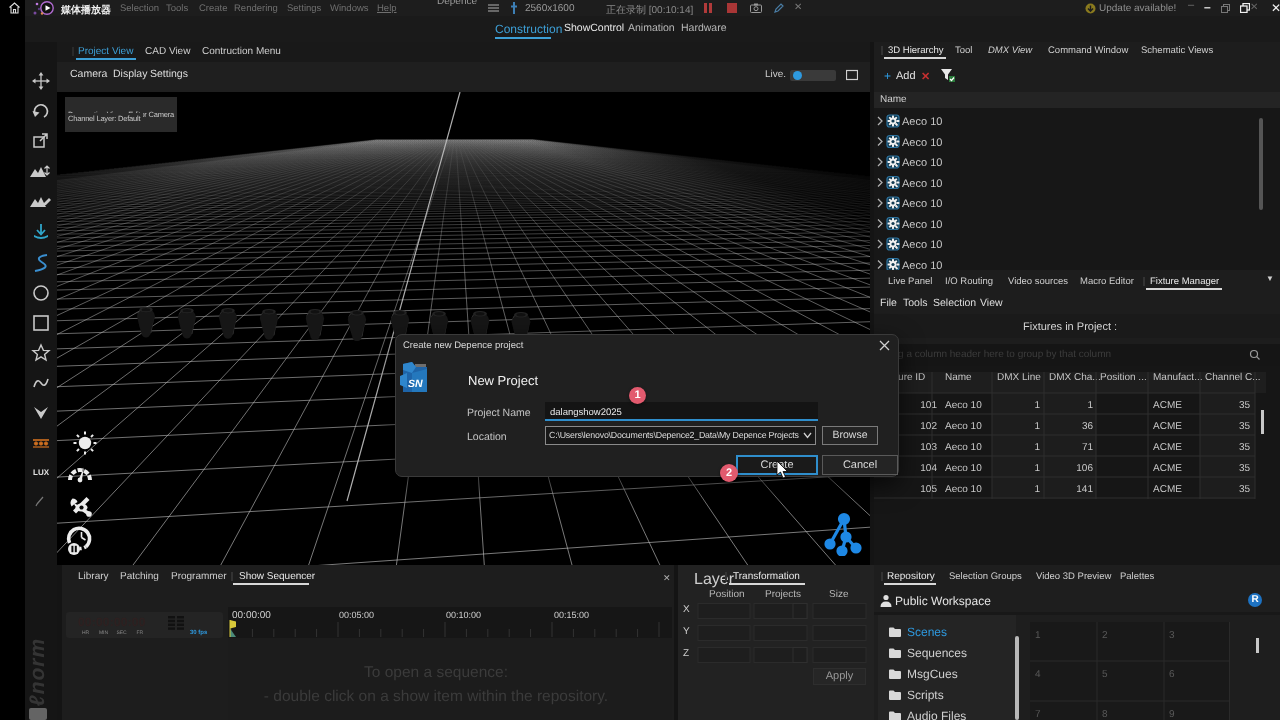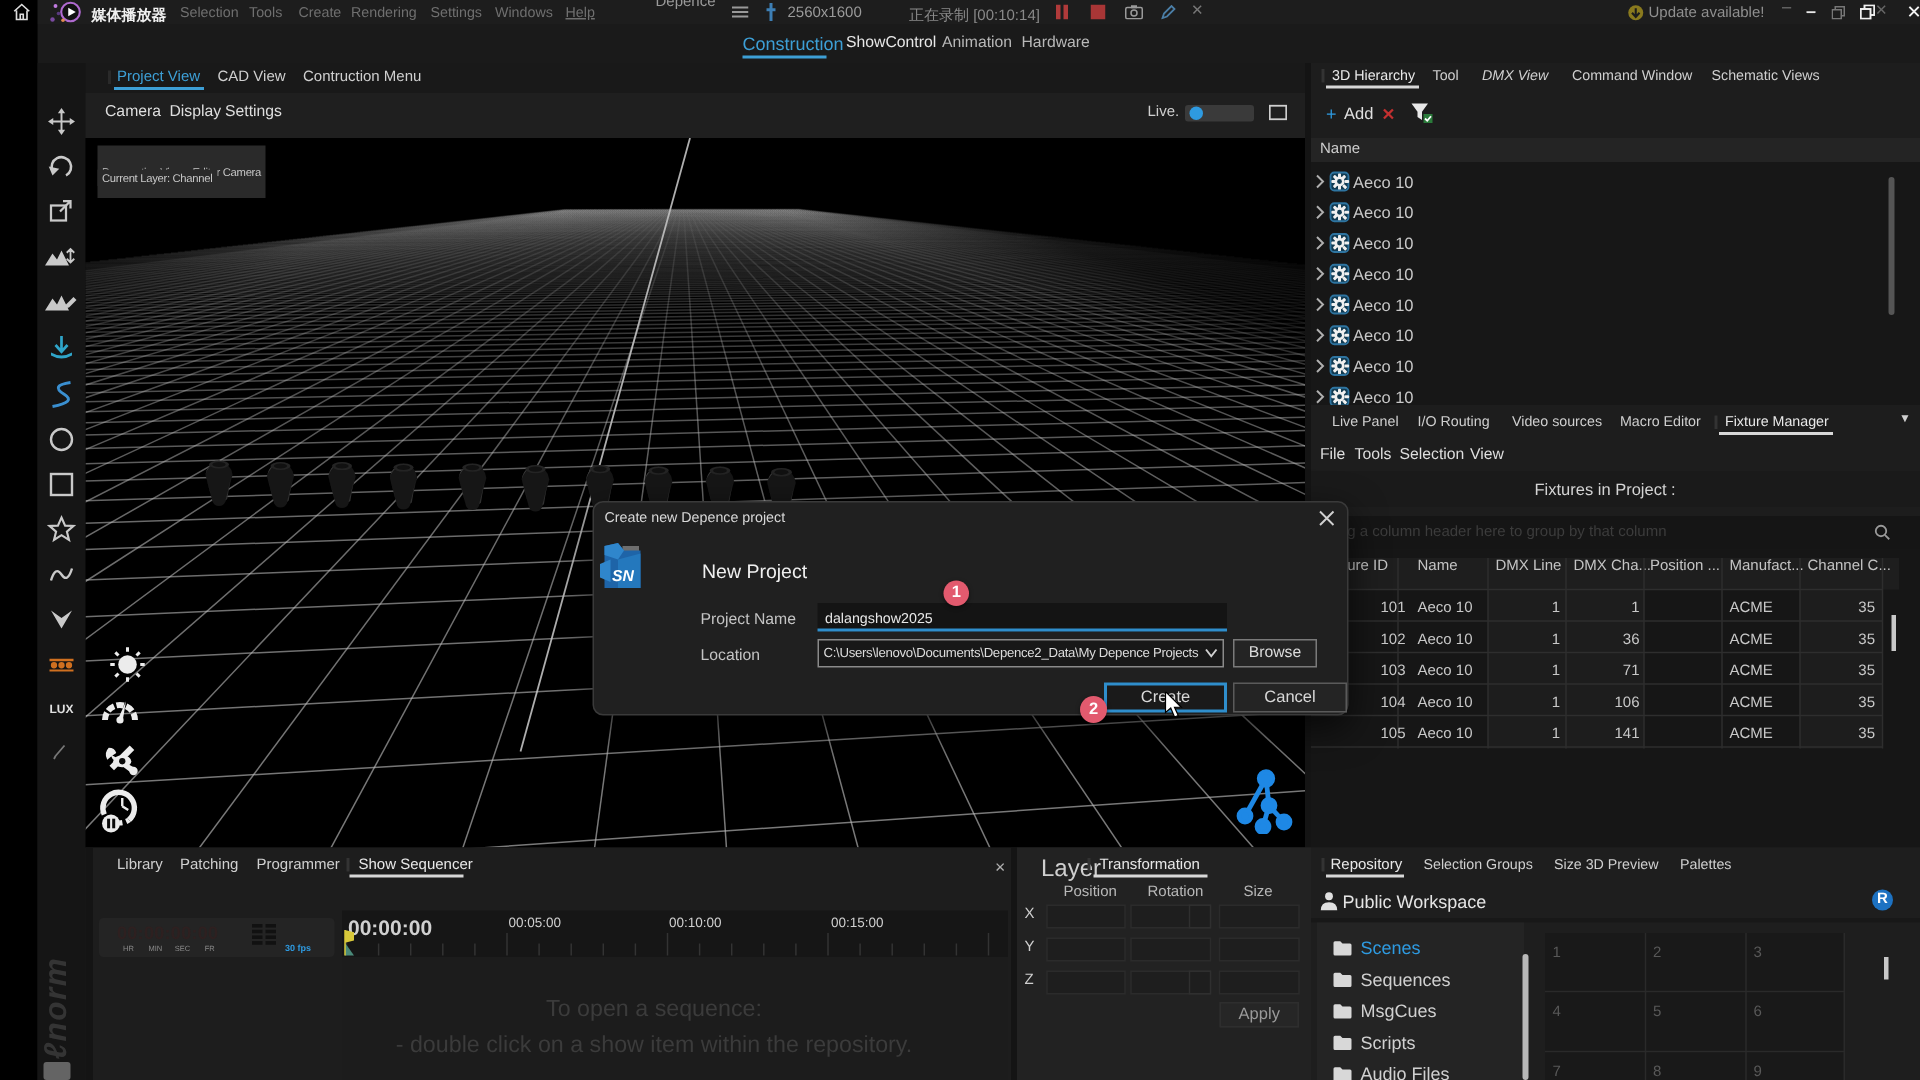--- a/index.html
+++ b/index.html
@@ -617,7 +617,7 @@
     <use href="#fxt" transform="translate(464,220)"></use>
   </svg>
   <div class="abs" style="left:8px;top:5px;background:#2a2a2a;color:#c8c8c8;font-size:7.5px;letter-spacing:-0.2px;padding:13px 3px;">Perspective View - Editor Camera</div>
-  <div class="abs" style="left:8px;top:21px;background:#2a2a2a;color:#c8c8c8;font-size:7.5px;letter-spacing:-0.2px;padding:1px 3px;">Current Layer: Channel</div>
+  <div class="abs" style="left:8px;top:21px;background:#2a2a2a;color:#c8c8c8;font-size:7.5px;letter-spacing:-0.2px;padding:1px 3px;">Channel Layer: Default</div>
   <svg class="abs" style="left:8px;top:330px" width="44" height="145" viewBox="0 0 44 145">
     <g transform="translate(20,21)">
           <circle cx="0" cy="0" r="6.2" fill="#ececec"></circle>

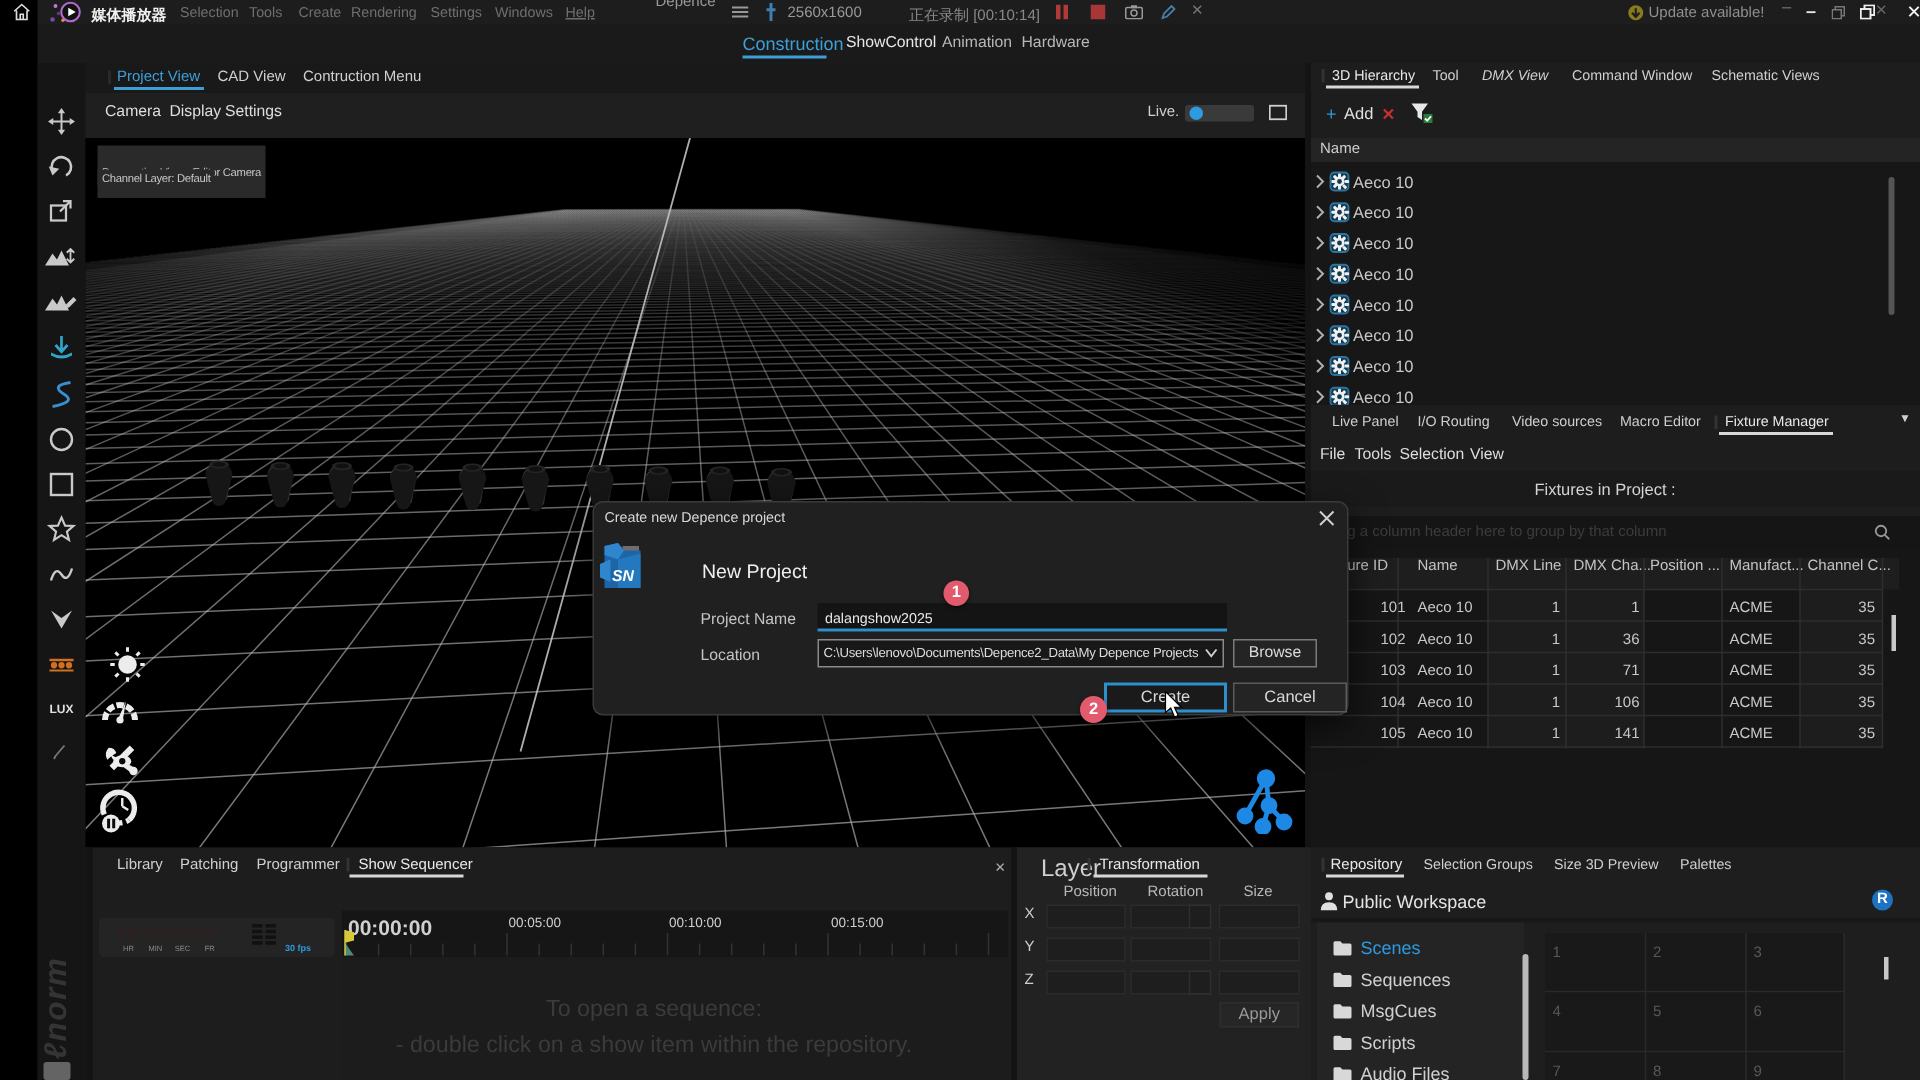--- a/index.html
+++ b/index.html
@@ -905,7 +905,7 @@
 <div class="abs" style="left:884px;top:583px;width:52px;height:1.5px;background:#d8d8d8;"></div>
 <div class="abs" style="left:881px;top:572px;width:2px;height:9px;background:#333;"></div>
 <div class="abs" style="left:949px;top:571px;font-size:9.5px;color:#cfcfcf;">Selection Groups</div>
-<div class="abs" style="left:1036px;top:571px;font-size:9.5px;color:#cfcfcf;">Size 3D Preview</div>
+<div class="abs" style="left:1036px;top:571px;font-size:9.5px;color:#cfcfcf;">Video 3D Preview</div>
 <div class="abs" style="left:1120px;top:571px;font-size:9.5px;color:#cfcfcf;">Palettes</div>
 <svg class="abs" style="left:880px;top:594px" width="12" height="13" viewBox="0 0 12 13">
       <circle cx="6" cy="3.5" r="2.6" fill="#e0e0e0"></circle>

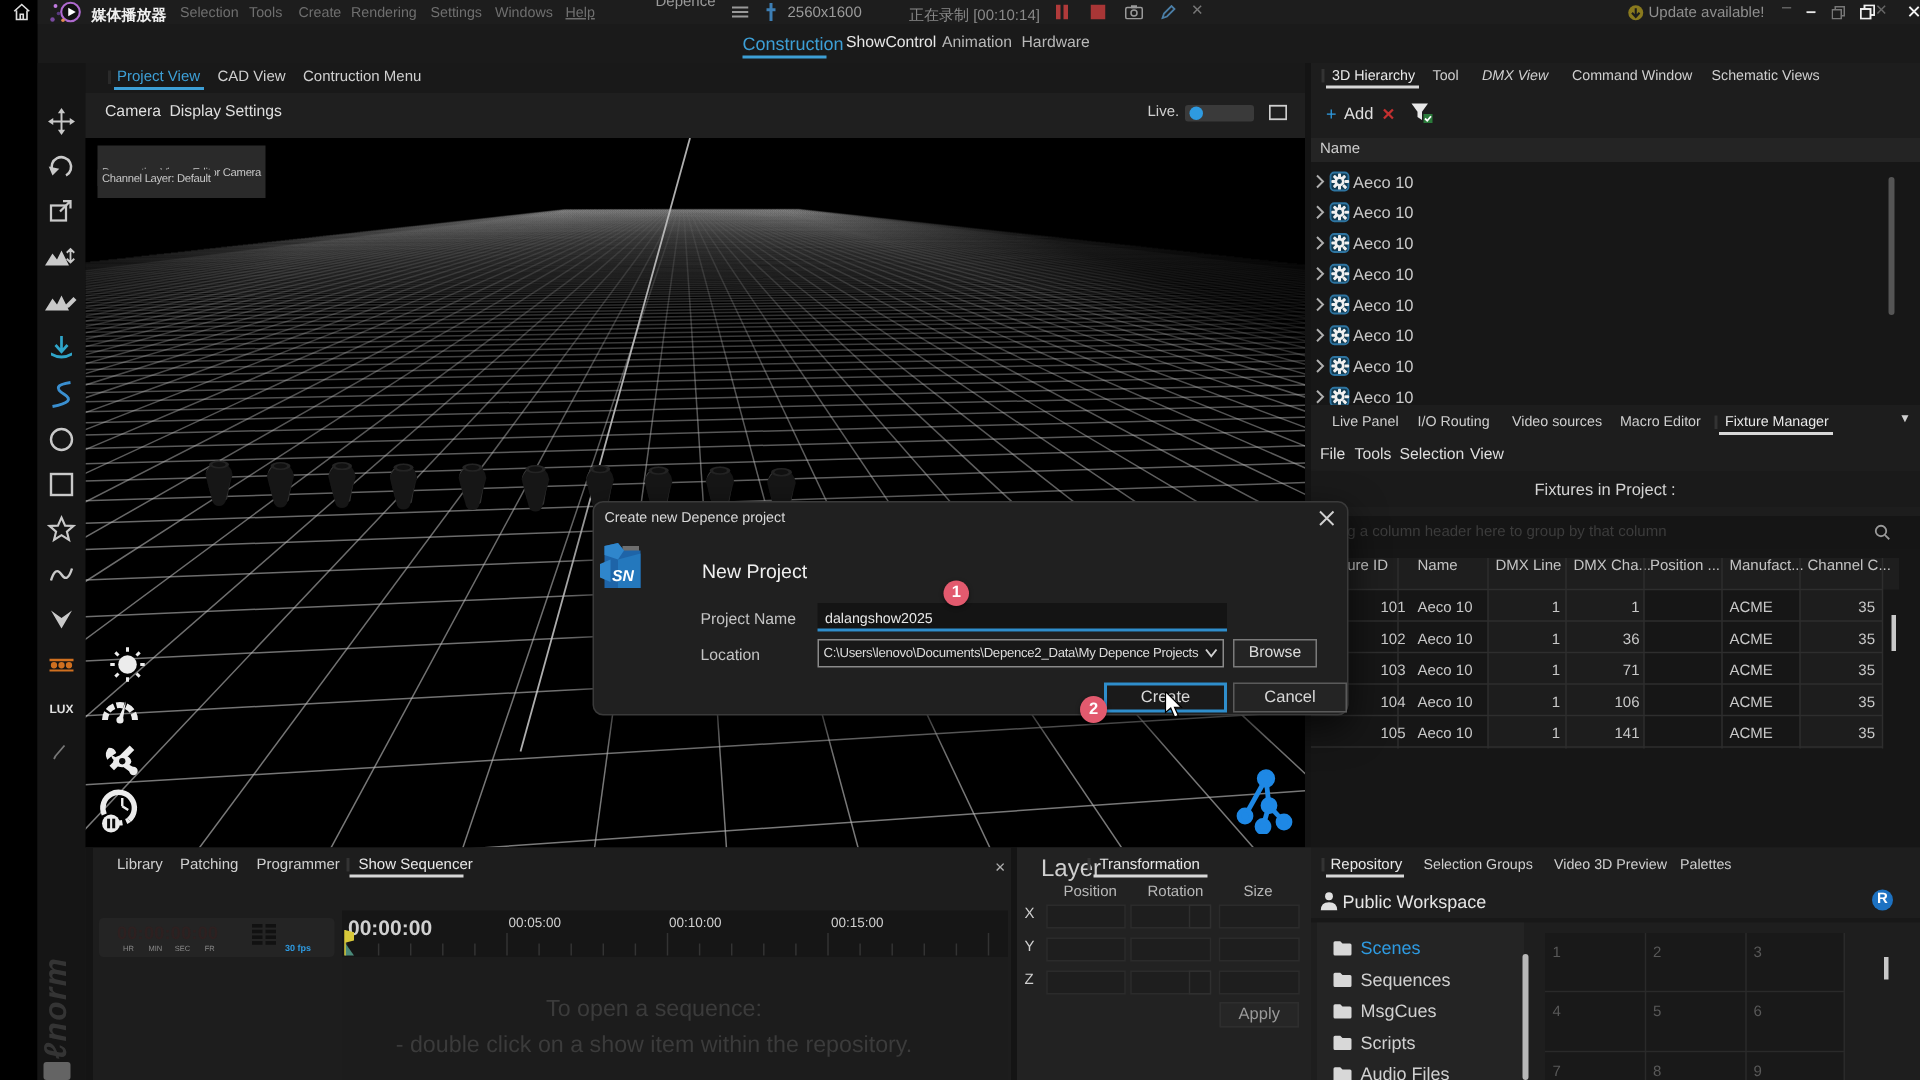--- a/index.html
+++ b/index.html
@@ -877,7 +877,7 @@
 <div class="abs" style="left:729px;top:583px;width:76px;height:1.5px;background:#d8d8d8;"></div>
 <div class="abs" style="left:725px;top:572px;width:2px;height:9px;background:#333;"></div>
 <div class="abs" style="left:709px;top:589px;font-size:10px;color:#b8b8b8;">Position</div>
-<div class="abs" style="left:765px;top:589px;font-size:10px;color:#b8b8b8;">Rotation</div>
+<div class="abs" style="left:765px;top:589px;font-size:10px;color:#b8b8b8;">Projects</div>
 <div class="abs" style="left:829px;top:589px;font-size:10px;color:#b8b8b8;">Size</div>
 <div class="abs" style="left:683px;top:604px;font-size:10px;color:#cfcfcf;">X</div>
 <div class="abs" style="left:683px;top:626px;font-size:10px;color:#cfcfcf;">Y</div>

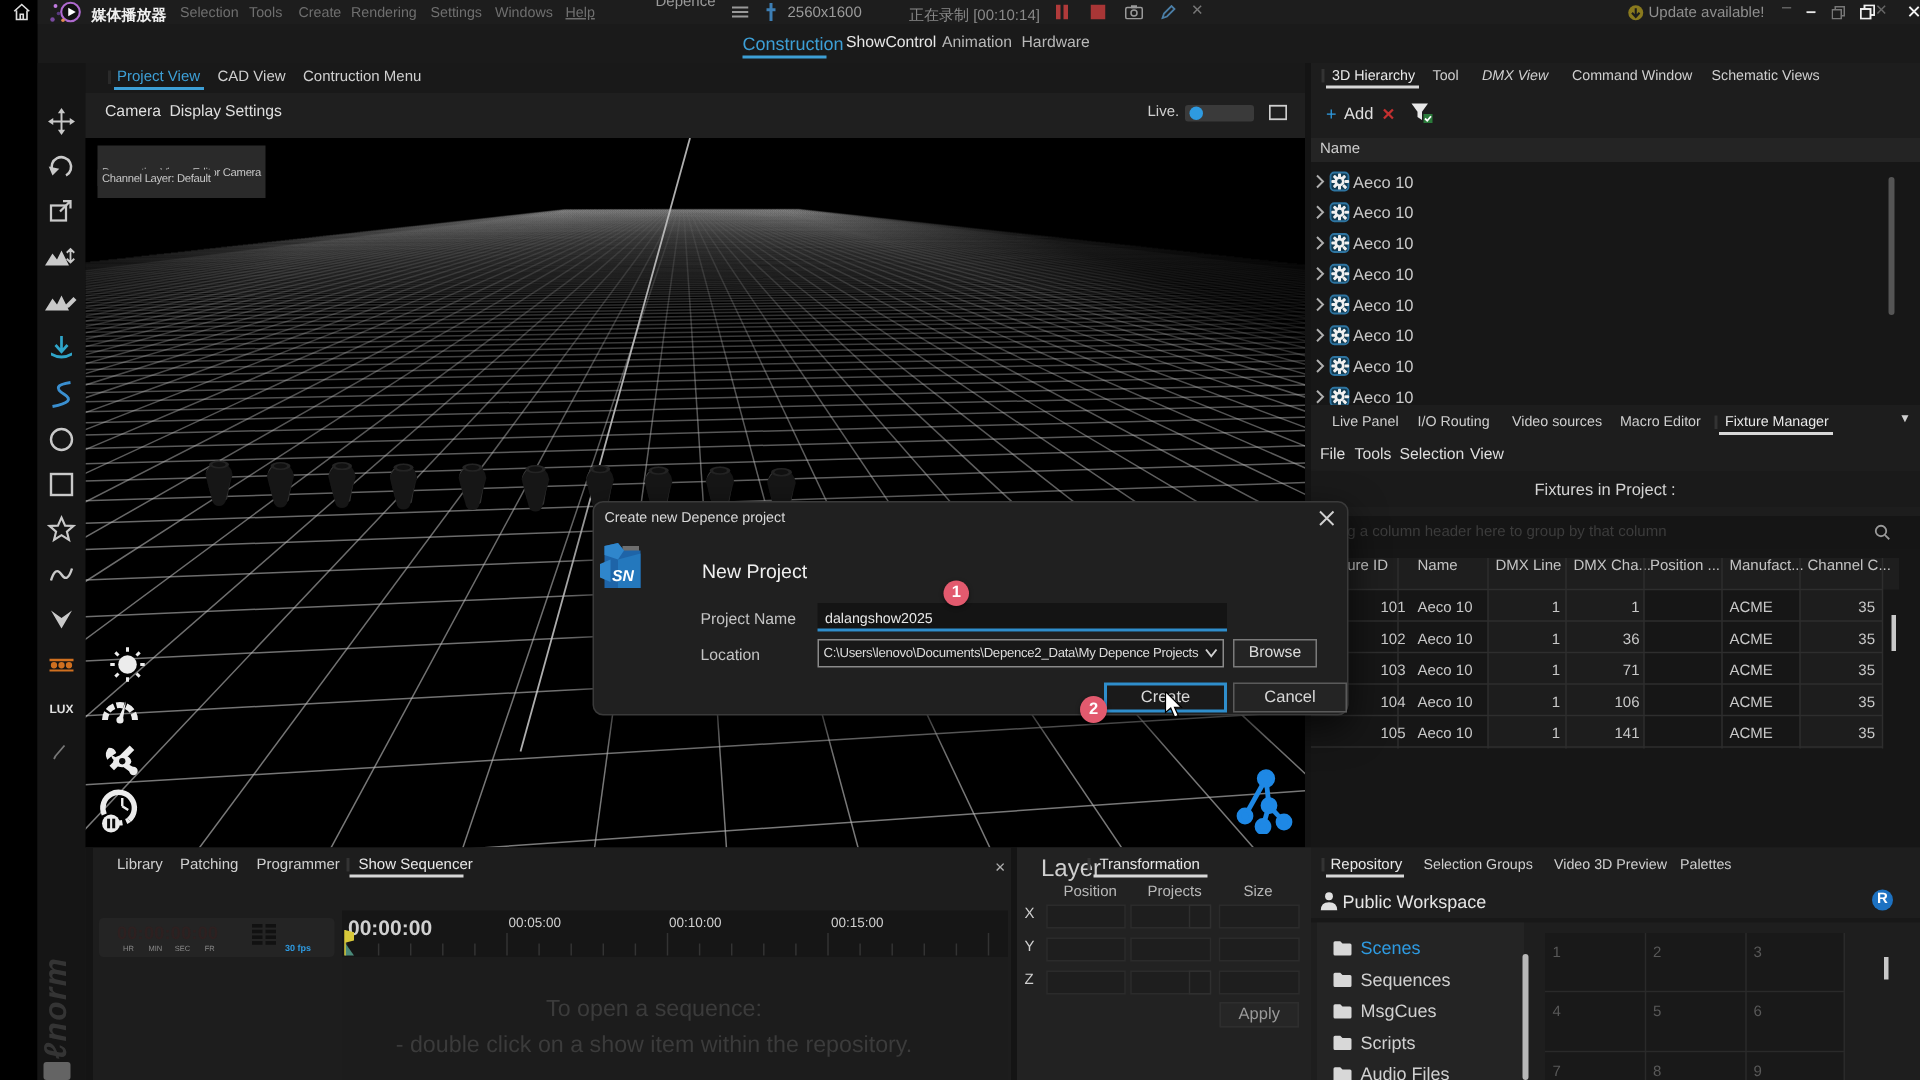--- a/index.html
+++ b/index.html
@@ -833,7 +833,7 @@
     </svg>
 <div class="abs" style="left:190px;top:630px;font-size:6px;font-weight:bold;color:#2e9ae0;">30 fps</div>
 <div class="abs" style="left:228px;top:607px;width:444px;height:31px;background:#161616;"></div>
-<div class="abs" style="left:232px;top:610px;font-size:14px;color:#d0d0d0;font-weight:bold;">00:00:00</div>
+<div class="abs" style="left:232px;top:610px;font-size:10px;color:#d0d0d0;">00:00:00</div>
 <div class="abs" style="left:339px;top:610px;font-size:9px;color:#d0d0d0;">00:05:00</div>
 <div class="abs" style="left:446px;top:610px;font-size:9px;color:#d0d0d0;">00:10:00</div>
 <div class="abs" style="left:554px;top:610px;font-size:9px;color:#d0d0d0;">00:15:00</div>

